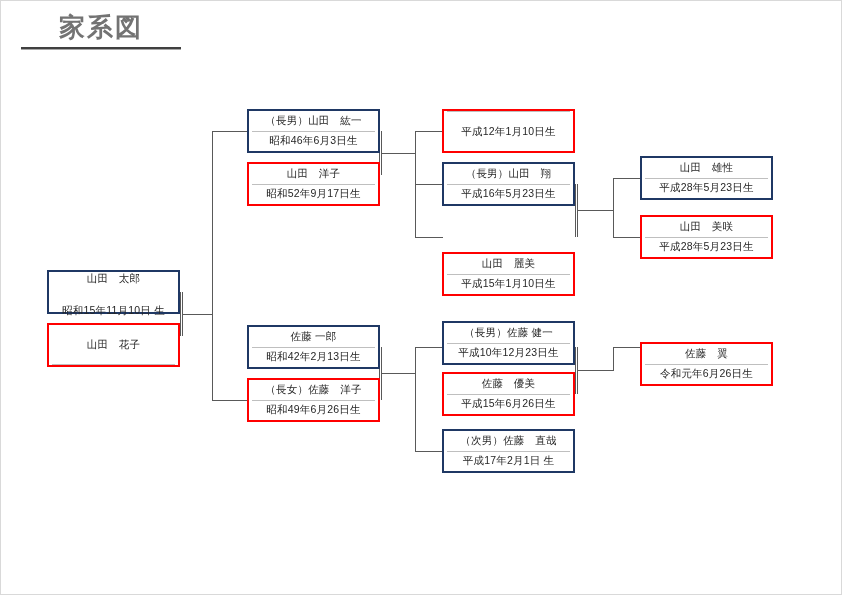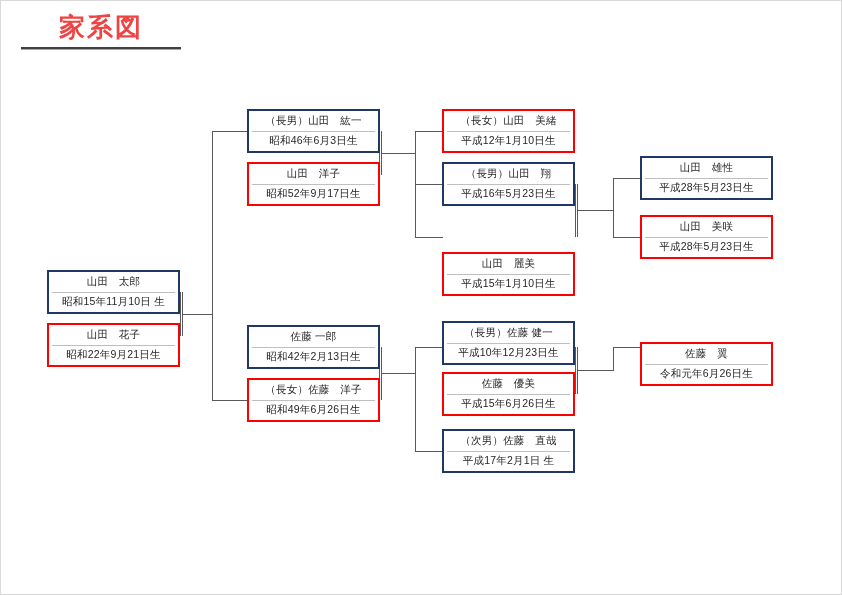--- a/index.html
+++ b/index.html
@@ -29,7 +29,7 @@
   #page-title {
     font-size: 26px;
     font-weight: bold;
-    color: #ef4444;
+    color: #737373;
     letter-spacing: 2px;
     padding-left: 38px;
     line-height: 36px;

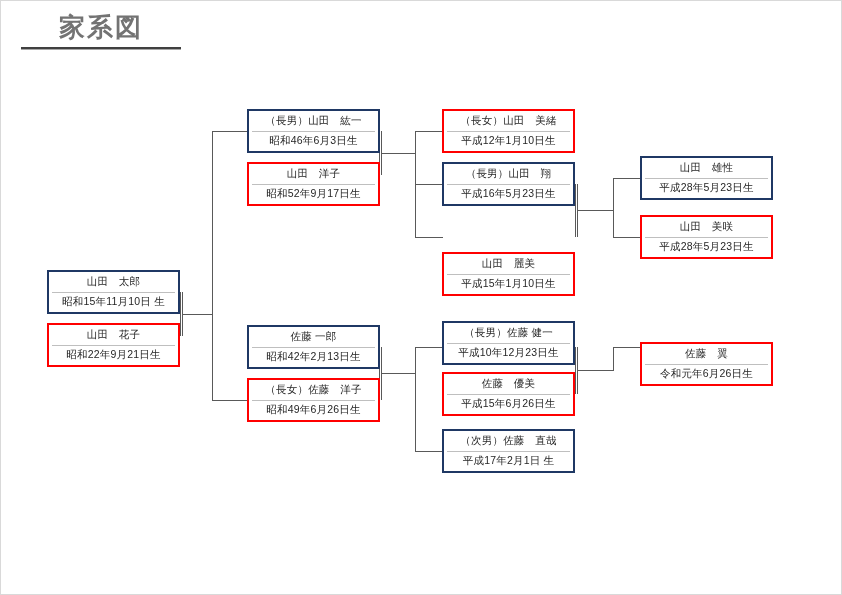--- a/index.html
+++ b/index.html
@@ -162,7 +162,6 @@
         <div class="dt">昭和52年9月17日生</div>
       </div>
       <div class="person red" style="left: 441px; top: 108px;">
-        <div class="nm">（長女）山田　美緒</div>
         <div class="sep"></div>
         <div class="dt">平成12年1月10日生</div>
       </div>

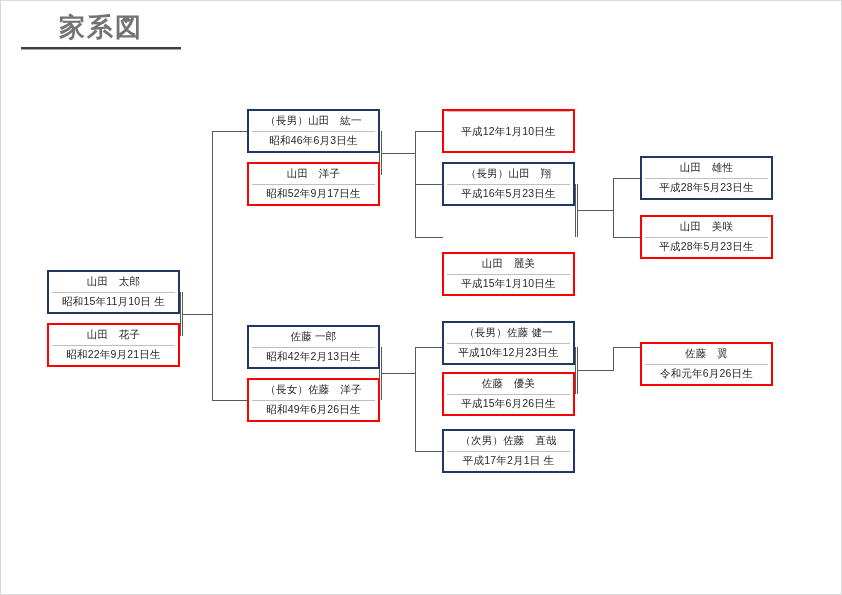--- a/index.html
+++ b/index.html
@@ -141,7 +141,7 @@
   <div class="ln h" style="left:612px; top:346px; width:28px;"></div>
 
   <div id="people-layer">
-      <div class="person navy" style="left: 46px; top: 269px;">
+      <div class="person navy" style="left: 46px; top: 269px; gap: 9px;">
         <div class="nm">山田　太郎</div>
         <div class="sep"></div>
         <div class="dt">昭和15年11月10日 生</div>

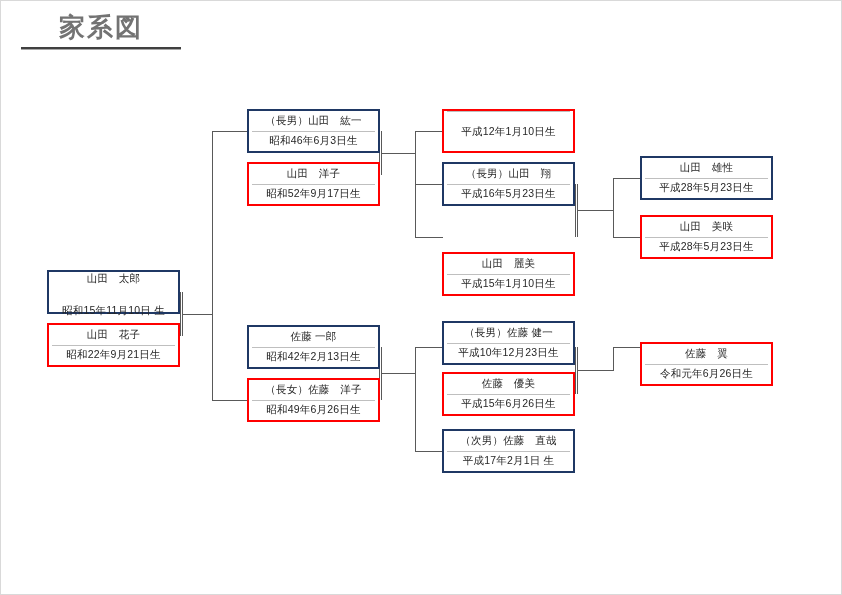--- a/index.html
+++ b/index.html
@@ -149,7 +149,6 @@
       <div class="person red" style="left: 46px; top: 322px;">
         <div class="nm">山田　花子</div>
         <div class="sep"></div>
-        <div class="dt">昭和22年9月21日生</div>
       </div>
       <div class="person navy" style="left: 246px; top: 108px;">
         <div class="nm">（長男）山田　紘一</div>

